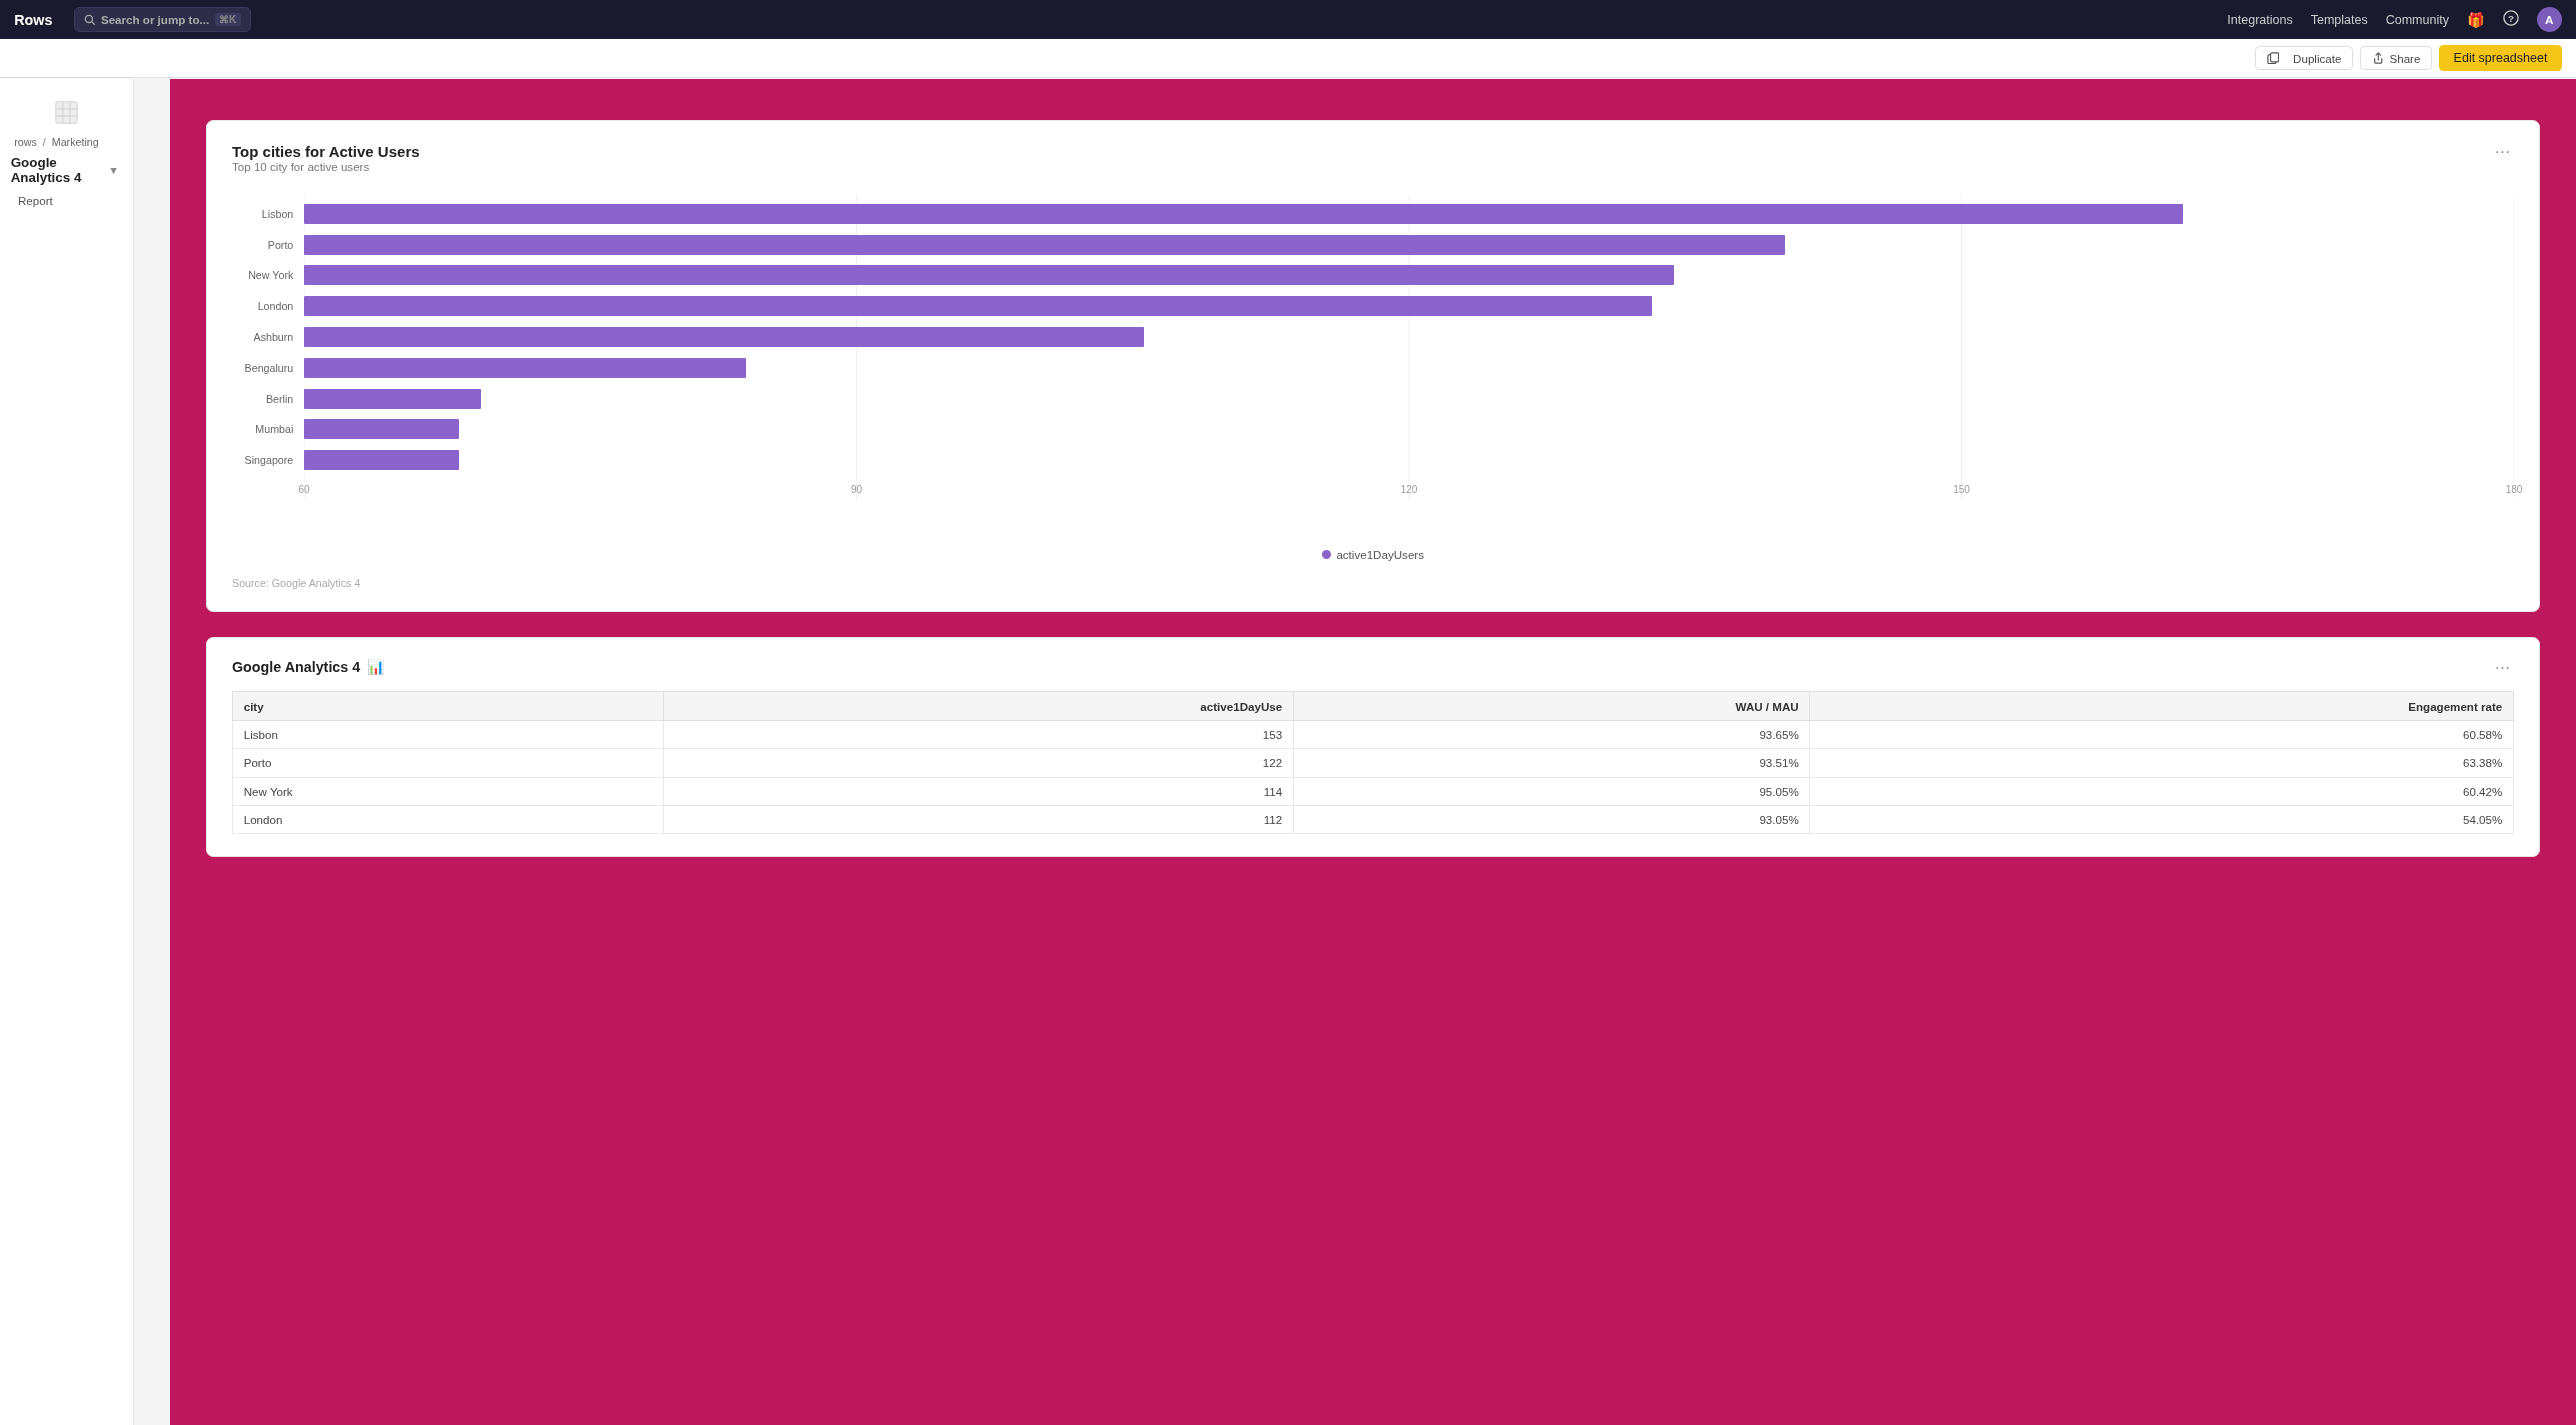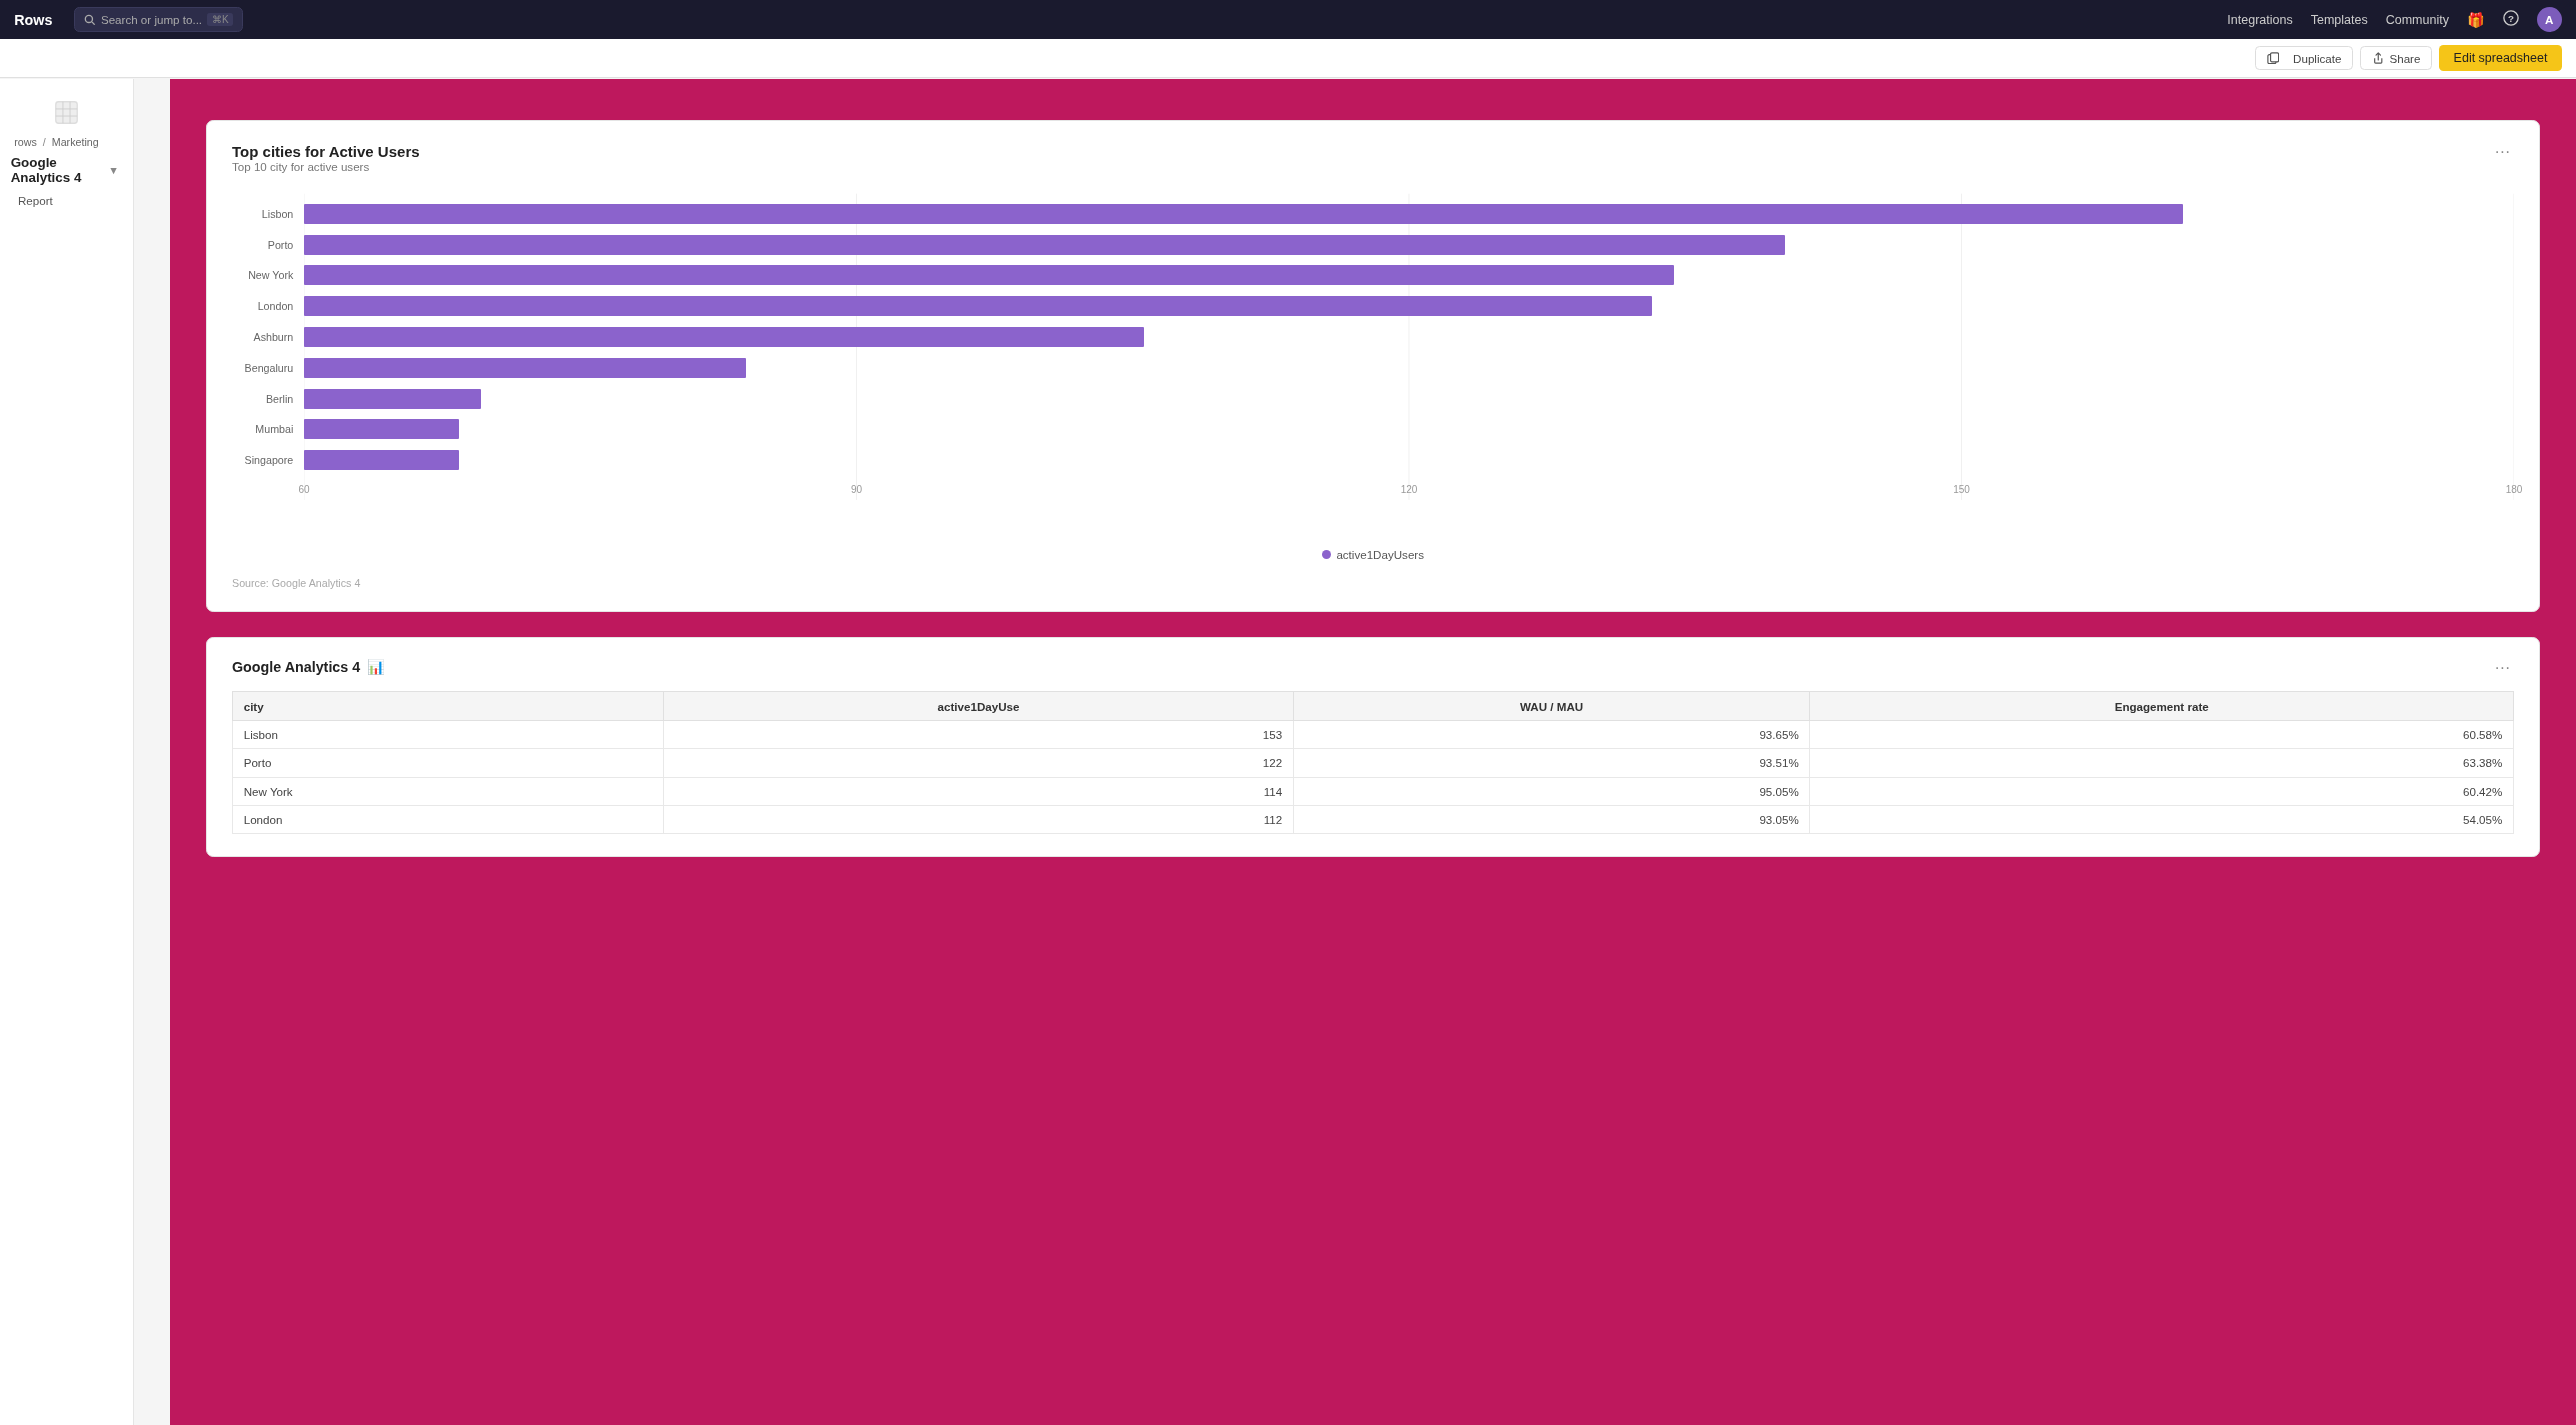--- a/index.html
+++ b/index.html
@@ -35,6 +35,7 @@
       color: #aaa;
       font-size: 11.6px;
       cursor: pointer;
+      font-weight: bold;
     }
     .top-nav .search-bar .kbd {
       background: #3a3a5c;

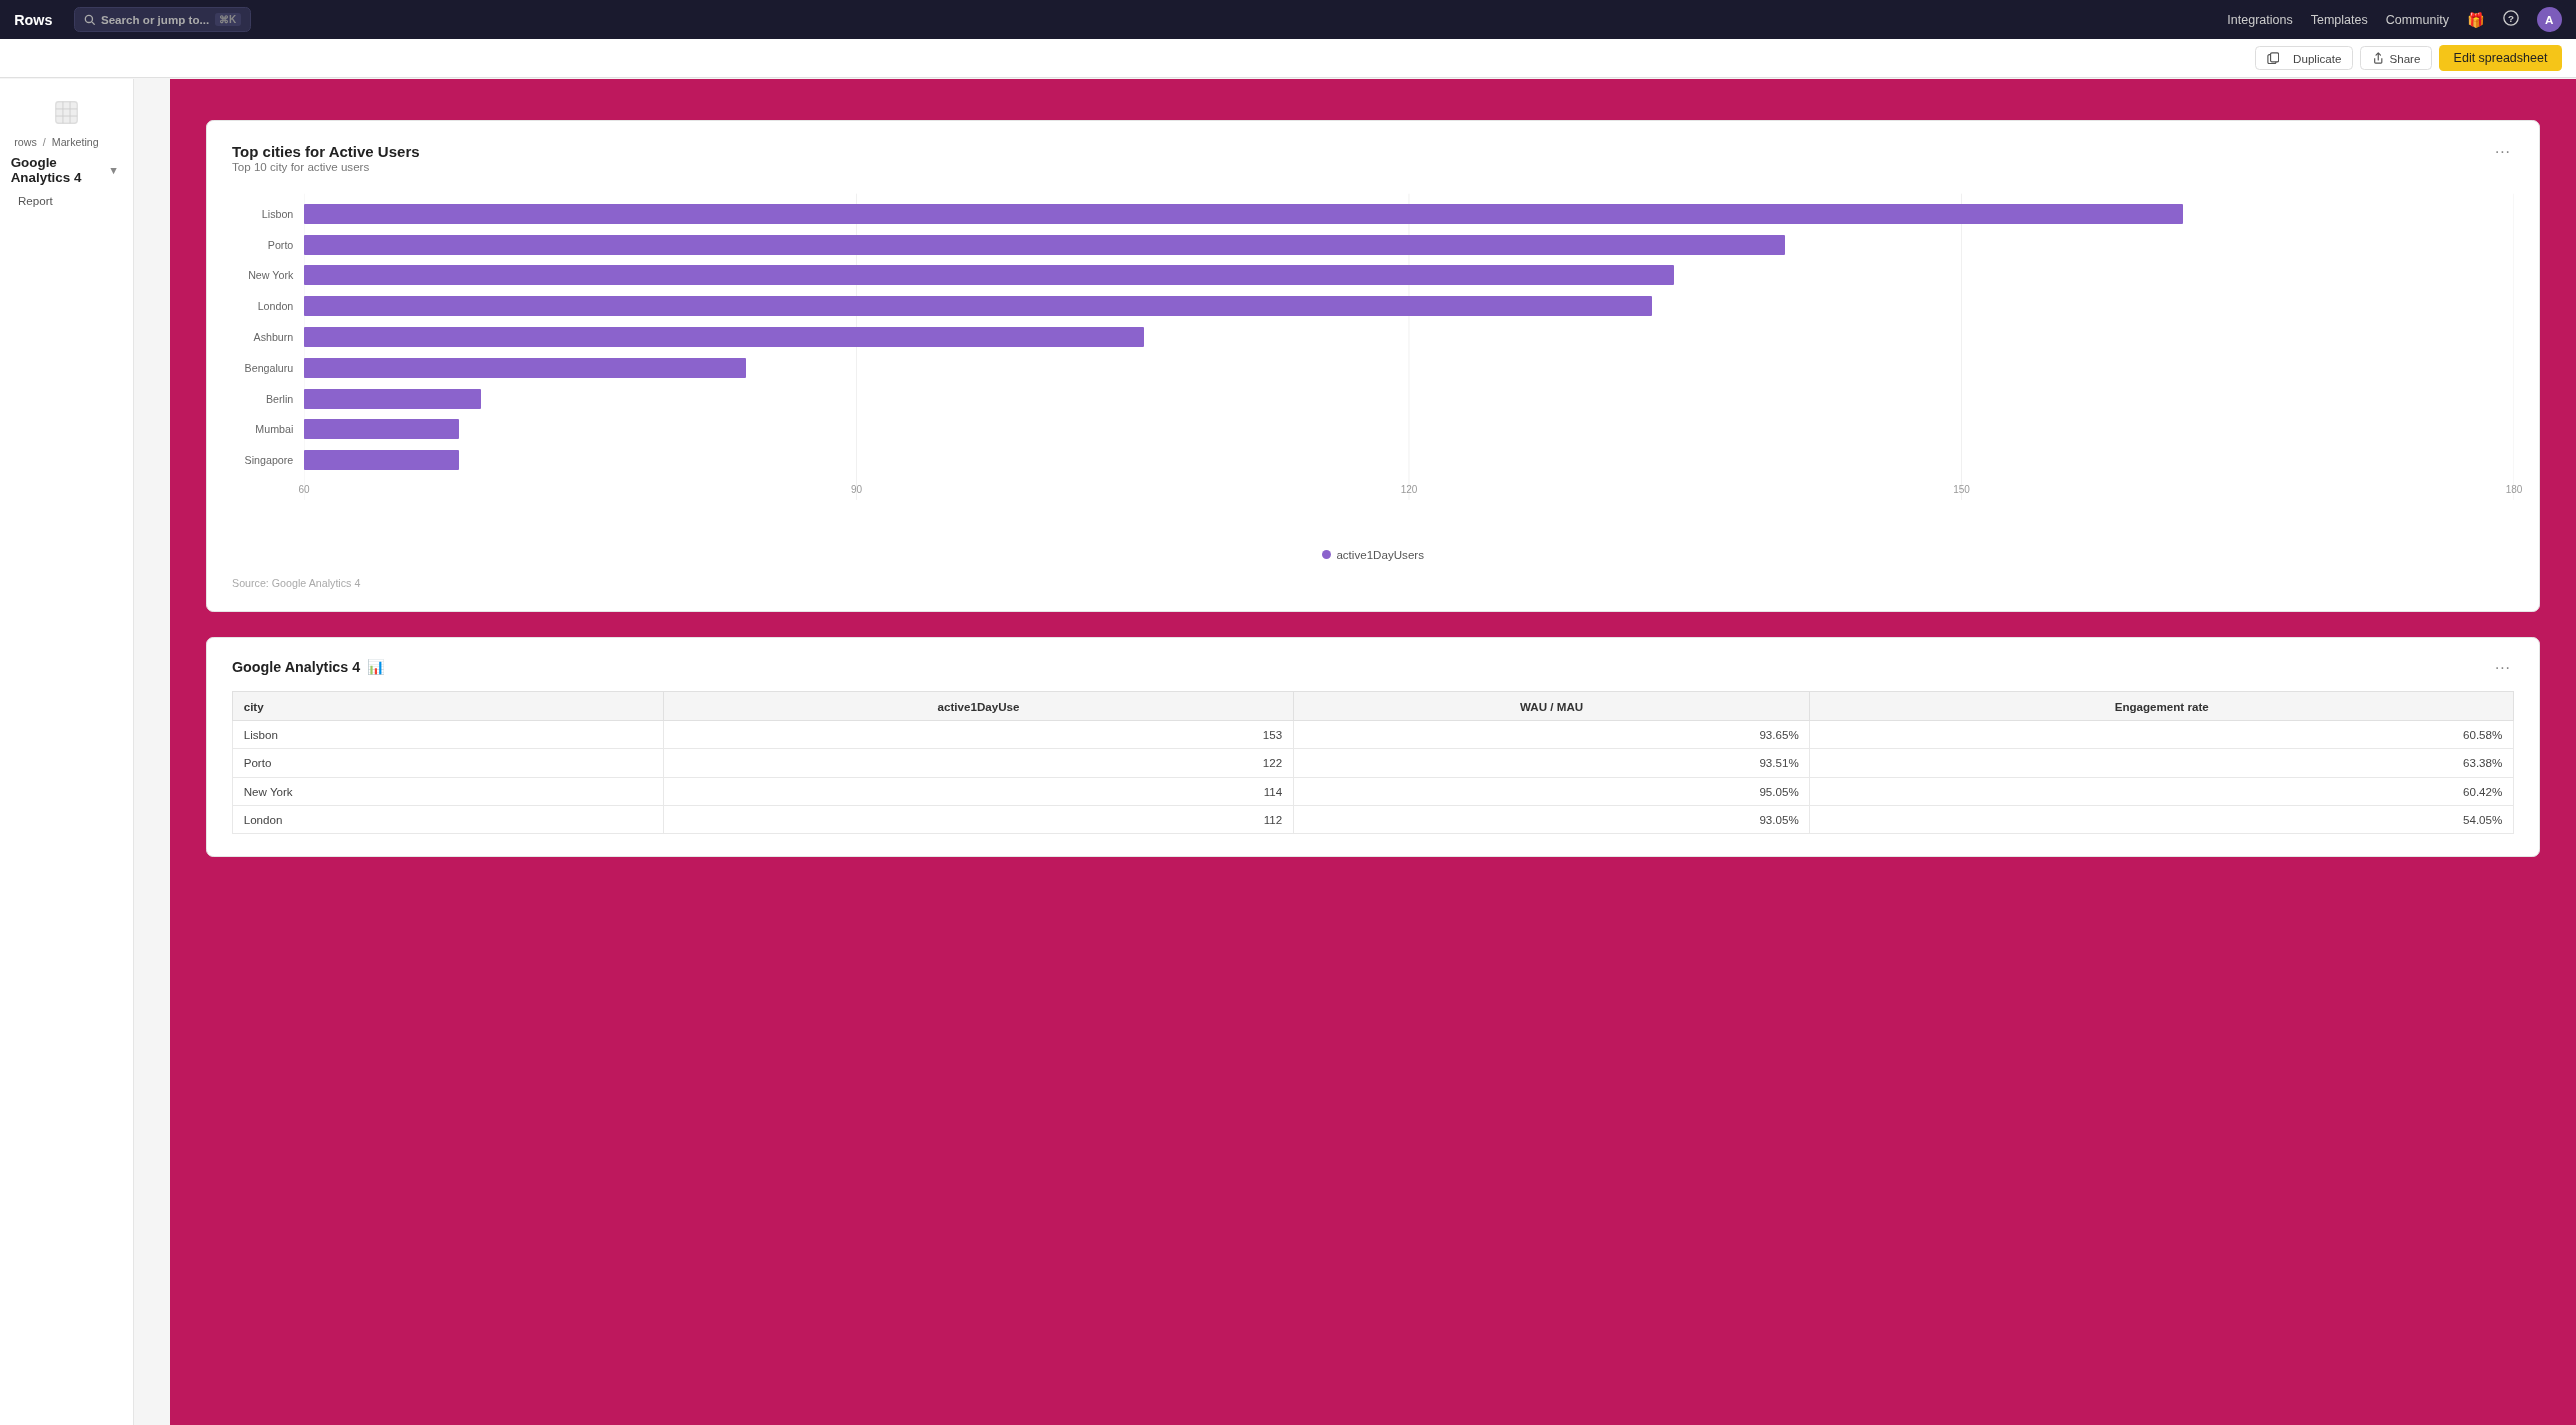--- a/index.html
+++ b/index.html
@@ -291,7 +291,7 @@
       font-weight: 600;
       color: #333;
     }
-    .data-table th.num { text-align: center; }
+    .data-table th.num { text-align: right; }
     .data-table td {
       border: 0.9px solid #e8e8e8;
       padding: 7.2px 10.7px;

